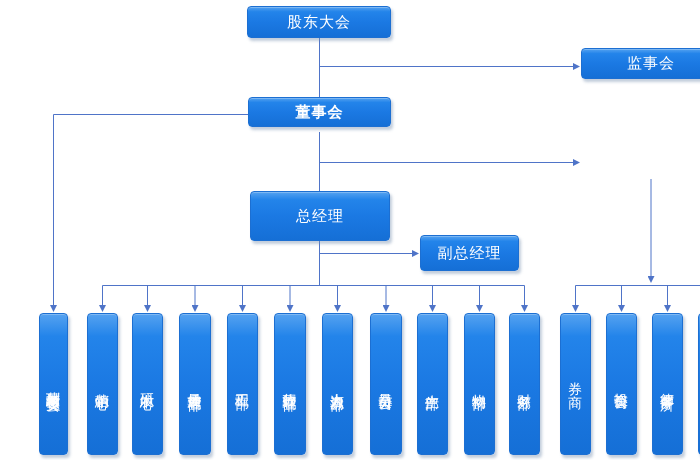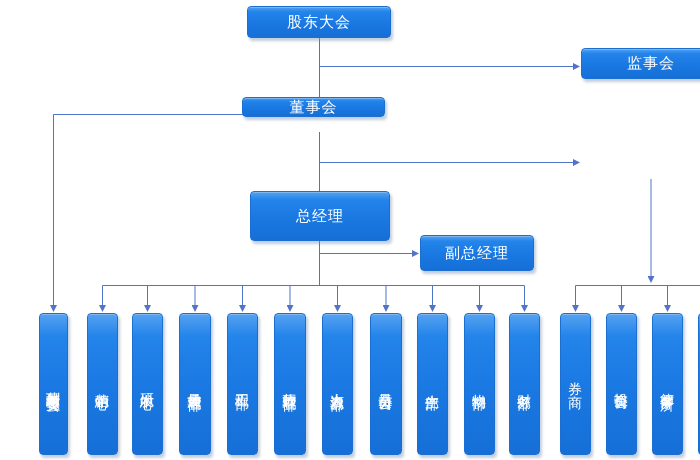--- a/index.html
+++ b/index.html
@@ -91,7 +91,7 @@
 
   <div class="node hnode" style="left:547px; top:48px;  width:140px; height:31px;">监事会</div>
 
-  <div class="node hnode" style="left:208px; top:97px;  width:143px; height:20px;">董事会</div>
+  <div class="node hnode" style="left:214px; top:97px;  width:143px; height:30px;font-weight:bold;">董事会</div>
 
 
   <div class="node hnode" style="left:216px; top:191px; width:140px; height:50px;">总经理</div>

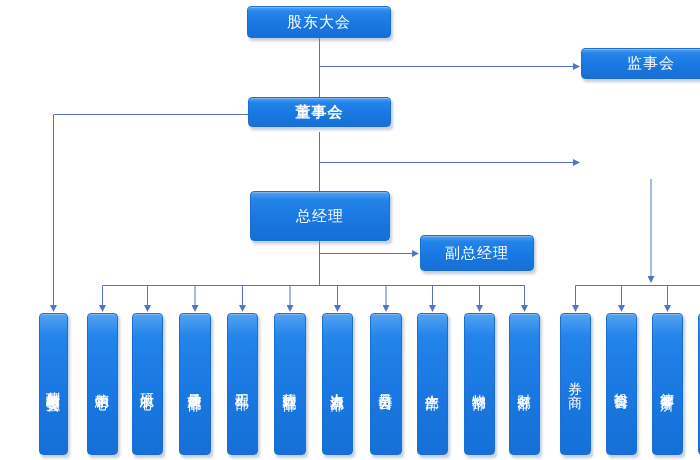--- a/index.html
+++ b/index.html
@@ -96,7 +96,7 @@
 
   <div class="node hnode" style="left:216px; top:191px; width:140px; height:50px;">总经理</div>
 
-  <div class="node hnode" style="left:386px; top:235px; width:114px; height:36px;">副总经理</div>
+  <div class="node hnode" style="left:386px; top:235px; width:99px; height:36px;">副总经理</div>
 
   <div class="node vnode" style="left:5px;   top:313px; width:29px; height:142px;">薪酬与考核委员会</div>
 

